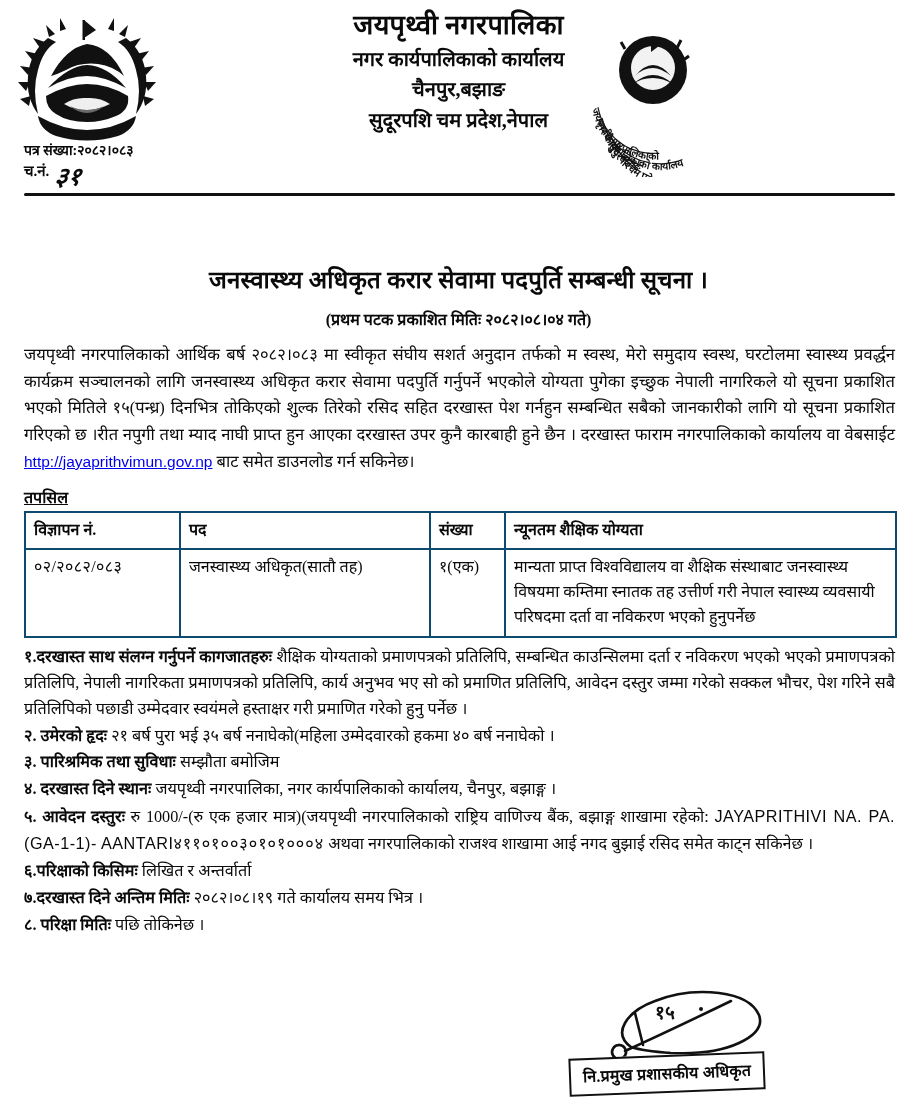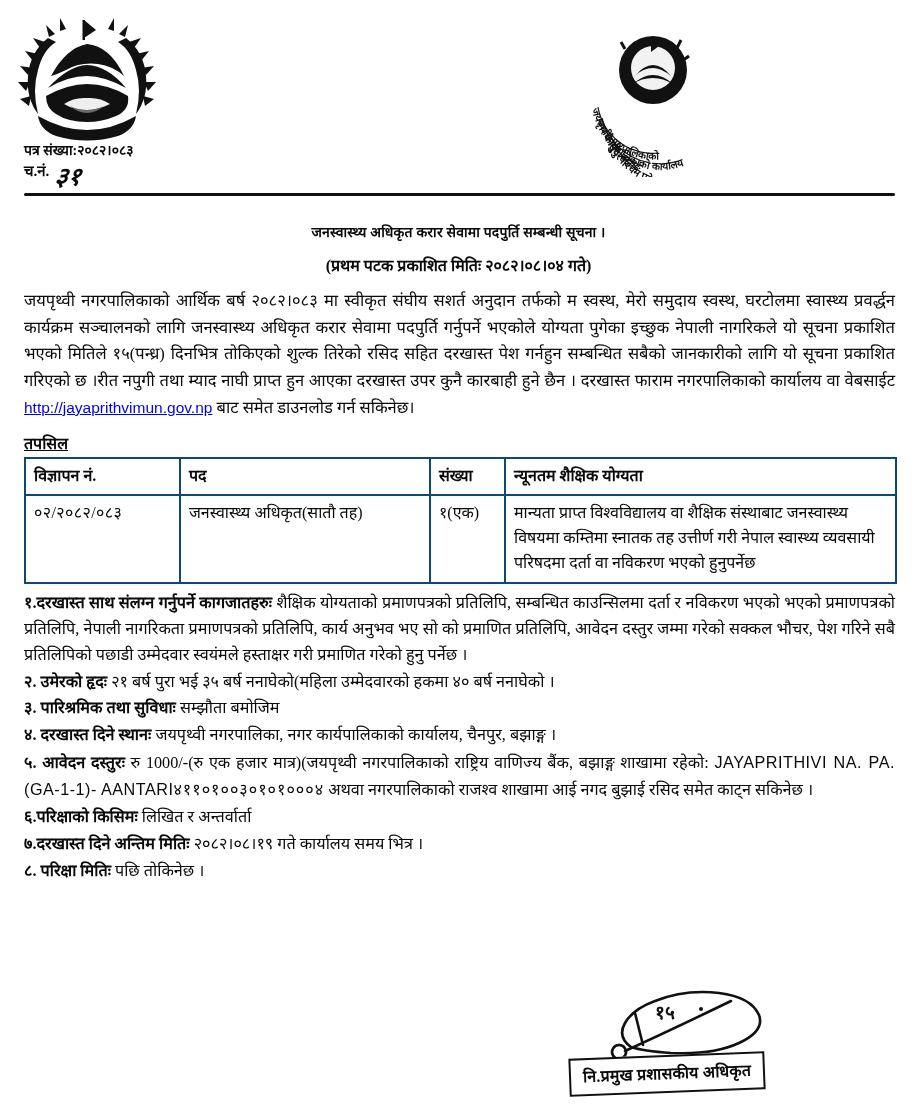--- a/index.html
+++ b/index.html
@@ -239,6 +239,12 @@
       </svg>
     </div>
 
+    <div class="header-center">
+      <div class="org-name">जयपृथ्वी नगरपालिका</div>
+      <div class="org-line2">नगर कार्यपालिकाको कार्यालय</div>
+      <div class="org-line3">चैनपुर,बझाङ</div>
+      <div class="org-line4">सुदूरपशि चम प्रदेश,नेपाल</div>
+    </div>
 
     <div class="seal">
       <svg width="150" height="155" viewBox="0 0 150 155">

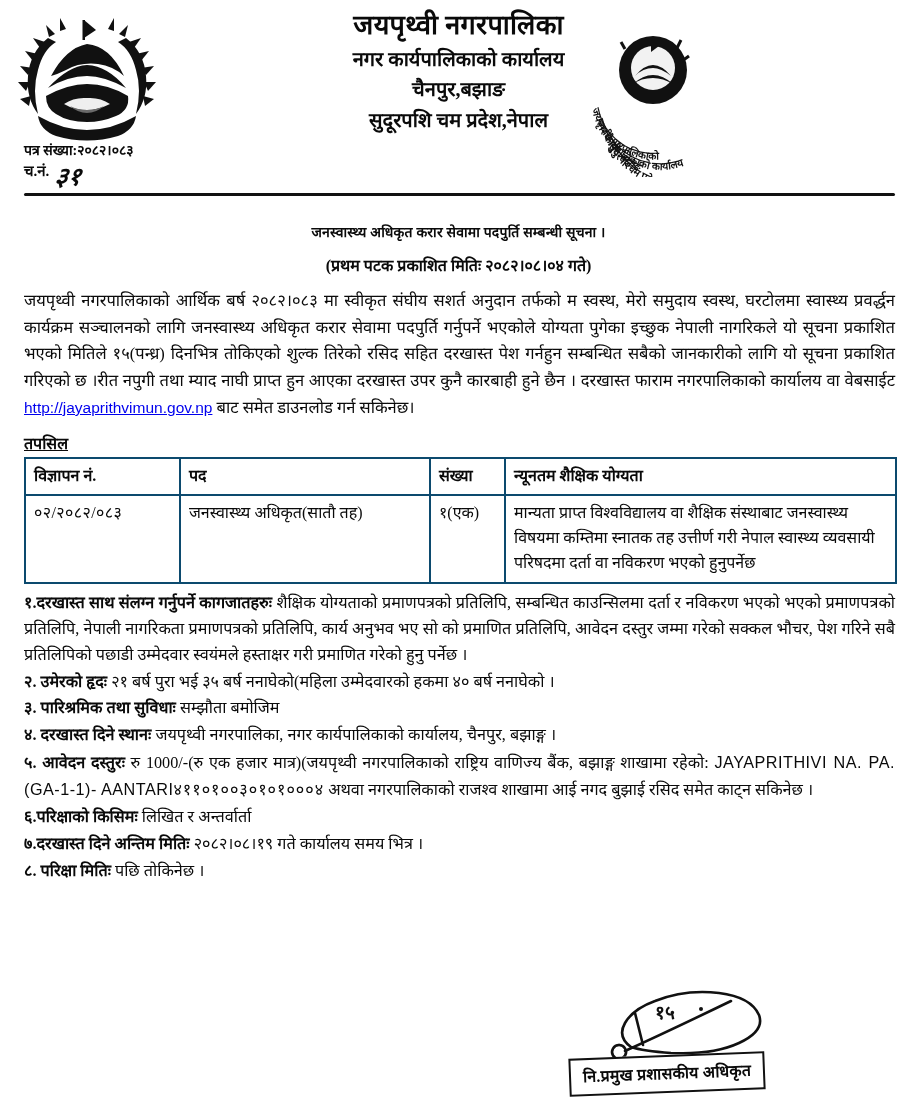--- a/index.html
+++ b/index.html
@@ -93,9 +93,9 @@
   
   .notice-title {
     text-align: center;
-    font-size: 14px;
-    font-weight: bold;
-    margin-top: 26px;
+    font-size: 24px;
+    font-weight: bold;
+    margin-top: 66px;
     letter-spacing: .2px;
   }
   .notice-sub {

